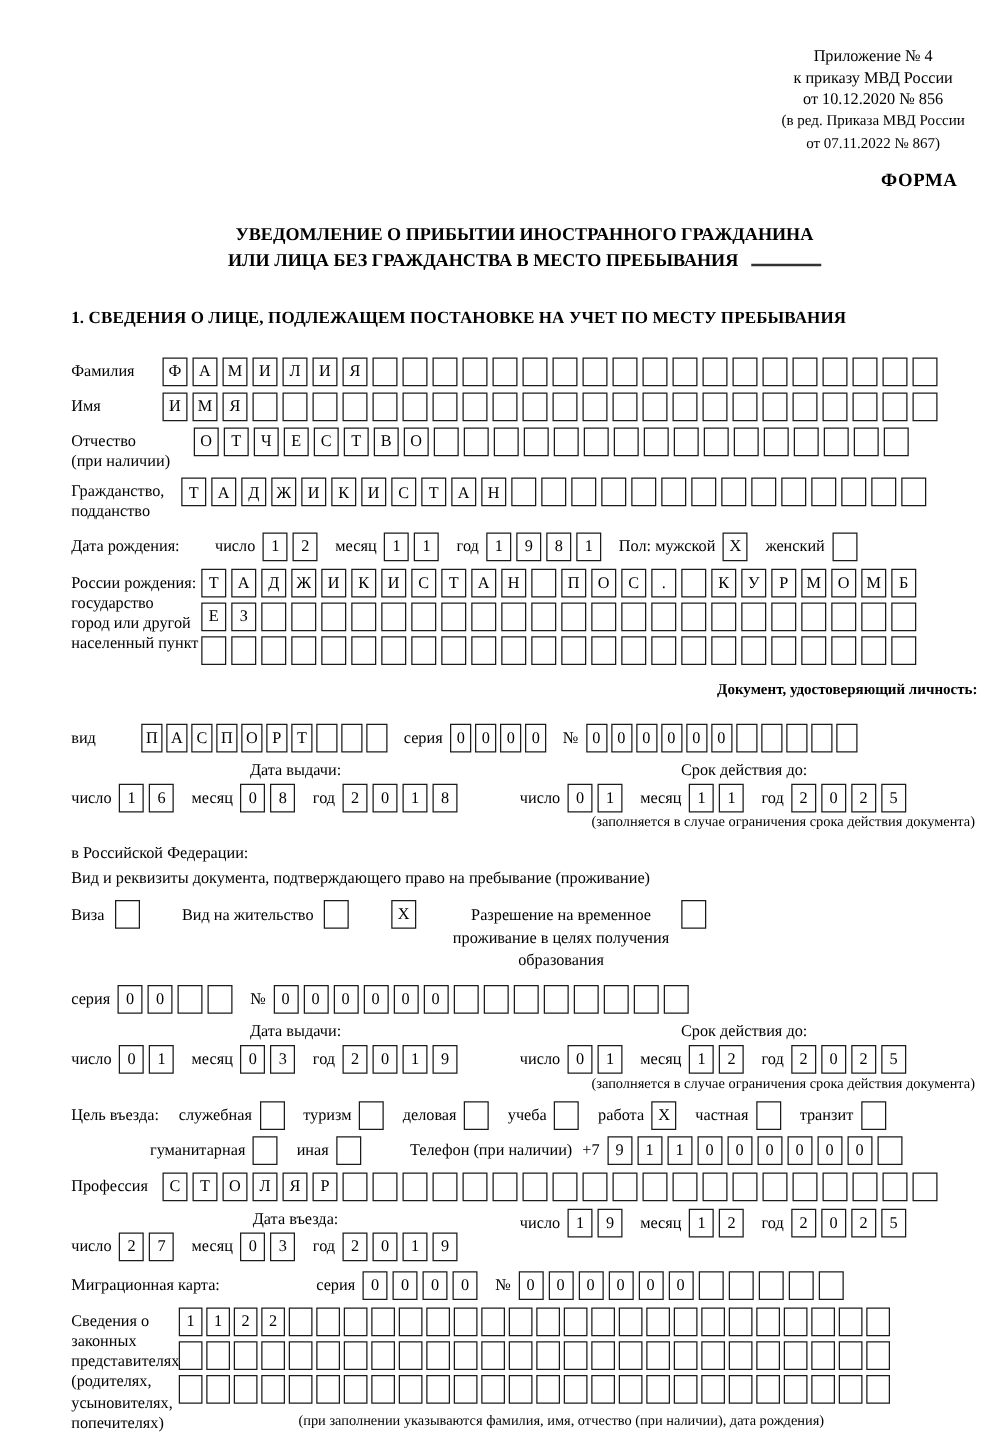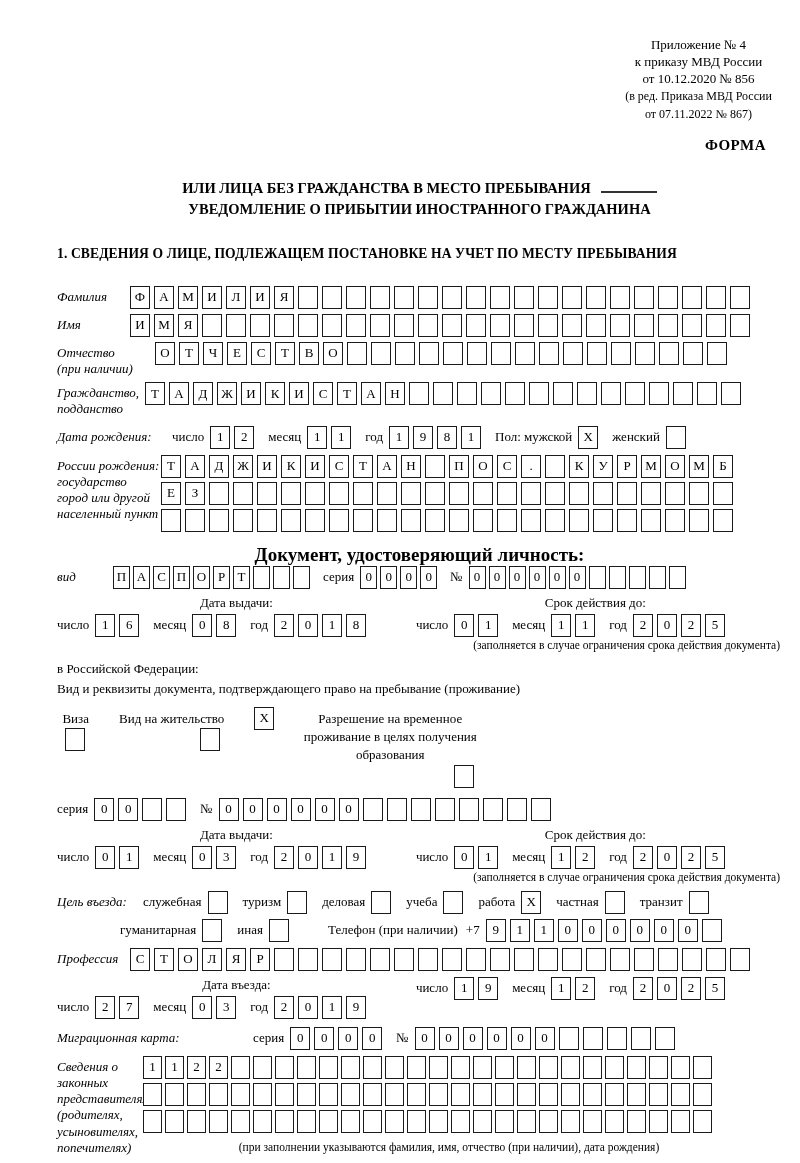--- a/index.html
+++ b/index.html
@@ -76,8 +76,8 @@
   <div class="forma">ФОРМА</div>
 
   <div class="title">
+    <div>УВЕДОМЛЕНИЕ О ПРИБЫТИИ ИНОСТРАННОГО ГРАЖДАНИНА</div>
     <div><span>ИЛИ ЛИЦА БЕЗ ГРАЖДАНСТВА В МЕСТО ПРЕБЫВАНИЯ</span><span class="blank"></span></div>
-    <div>УВЕДОМЛЕНИЕ О ПРИБЫТИИ ИНОСТРАННОГО ГРАЖДАНИНА</div>
   </div>
 
   <div class="section">1. СВЕДЕНИЯ О ЛИЦЕ, ПОДЛЕЖАЩЕМ ПОСТАНОВКЕ НА УЧЕТ ПО МЕСТУ ПРЕБЫВАНИЯ</div>

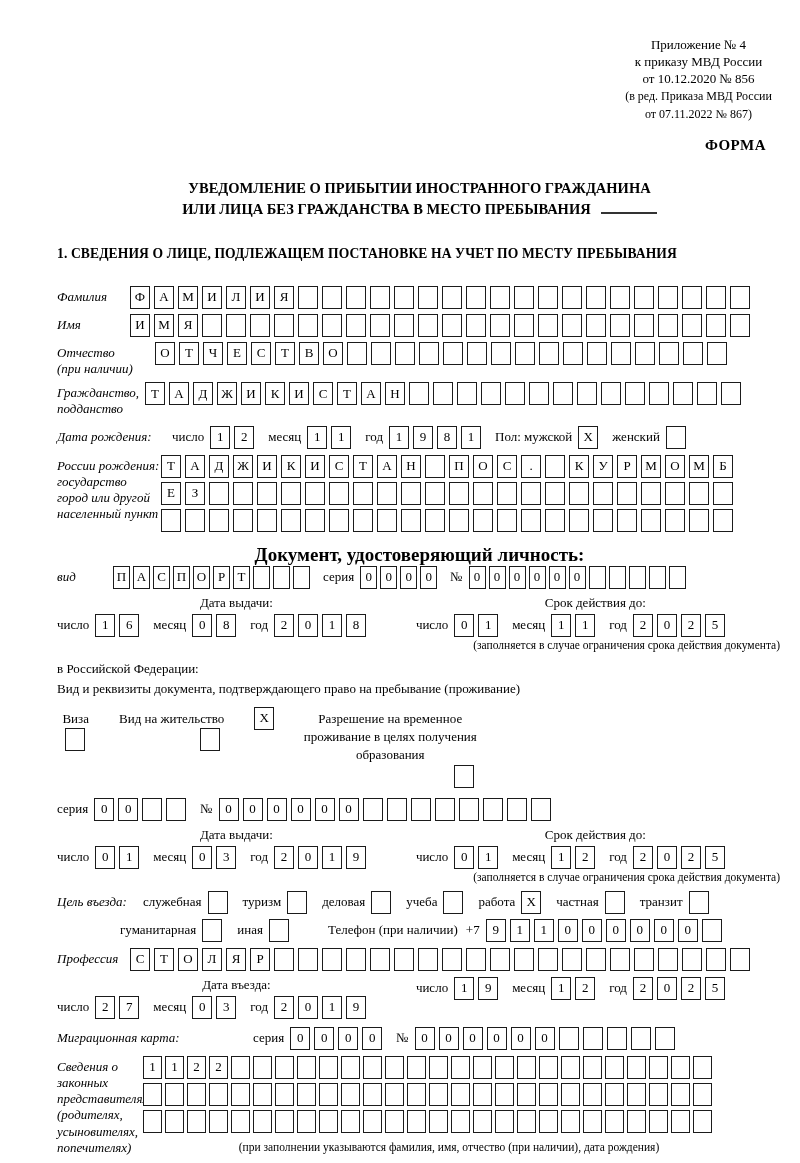--- a/index.html
+++ b/index.html
@@ -19,7 +19,7 @@
   
   .rows{margin-top:24px;font-size:13px;}
   .frow{display:flex;align-items:flex-start;margin-bottom:5px;}
-  .lbl{flex:none;padding-top:3px;line-height:1.25;font-style:italic;}
+  .lbl{flex:none;padding-top:3px;line-height:1.25;}
   .lblw73{width:73px}.lblw98{width:98px}.lblw88{width:88px}.lblw104{width:104px}.lblw56{width:56px}
   .cells{display:inline-flex;flex:none;}
   .cell{box-sizing:content-box;width:18px;height:21px;border:1.5px solid #1b1b1b;margin-right:4px;

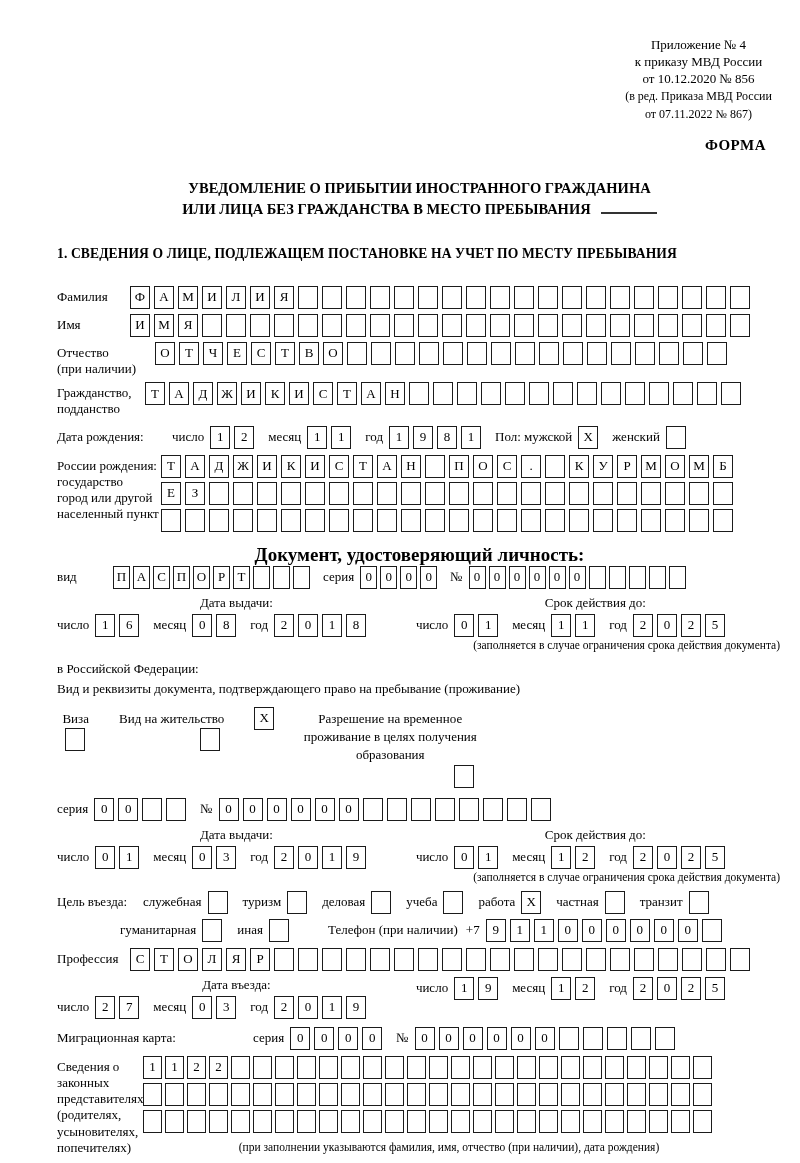--- a/index.html
+++ b/index.html
@@ -39,7 +39,7 @@
   .dvals{display:flex;align-items:flex-start;}
   .dnote{font-size:11.5px;text-align:right;margin-top:2px;padding-right:2px;}
 
-  .docline{text-align:center;font-weight:bold;font-size:19px;margin:8px 0 0 0;}
+  .docline{text-align:right;font-weight:bold;font-size:12px;margin:8px 0 20px 0;}
   .intro{font-size:13px;line-height:1.55;margin-top:8px;}
 
   

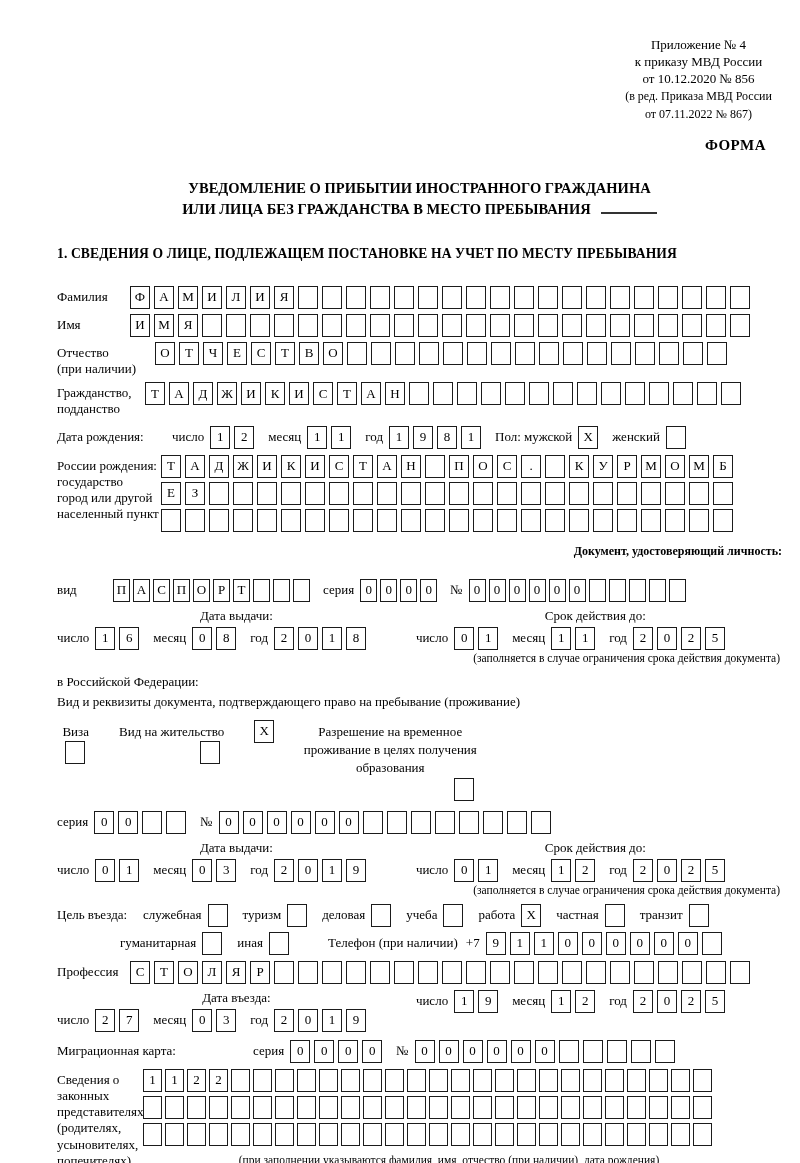--- a/index.html
+++ b/index.html
@@ -44,7 +44,7 @@
 
   
   .ropts{display:flex;align-items:flex-start;margin-top:8px;margin-bottom:10px;}
-  .ropt{display:flex;align-items:flex-end;flex-direction:column;}
+  .ropt{display:flex;align-items:flex-start;}
   .ropt .olabel{padding-top:3px;line-height:1.4;}
   .center{text-align:center;}
   .w170{width:176px;}

